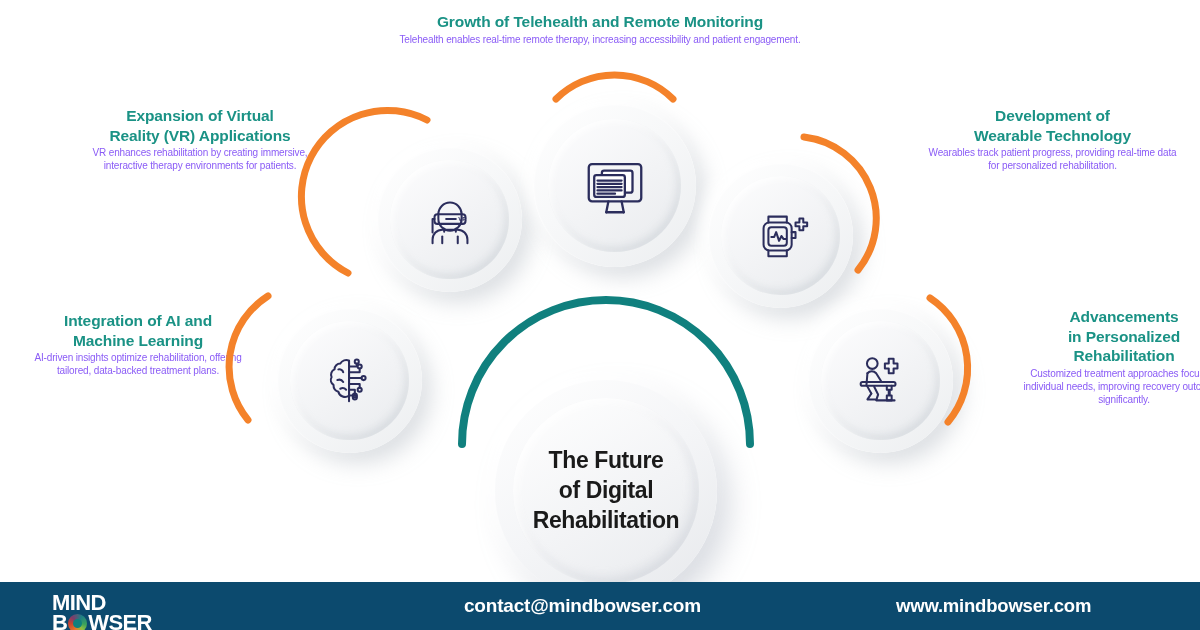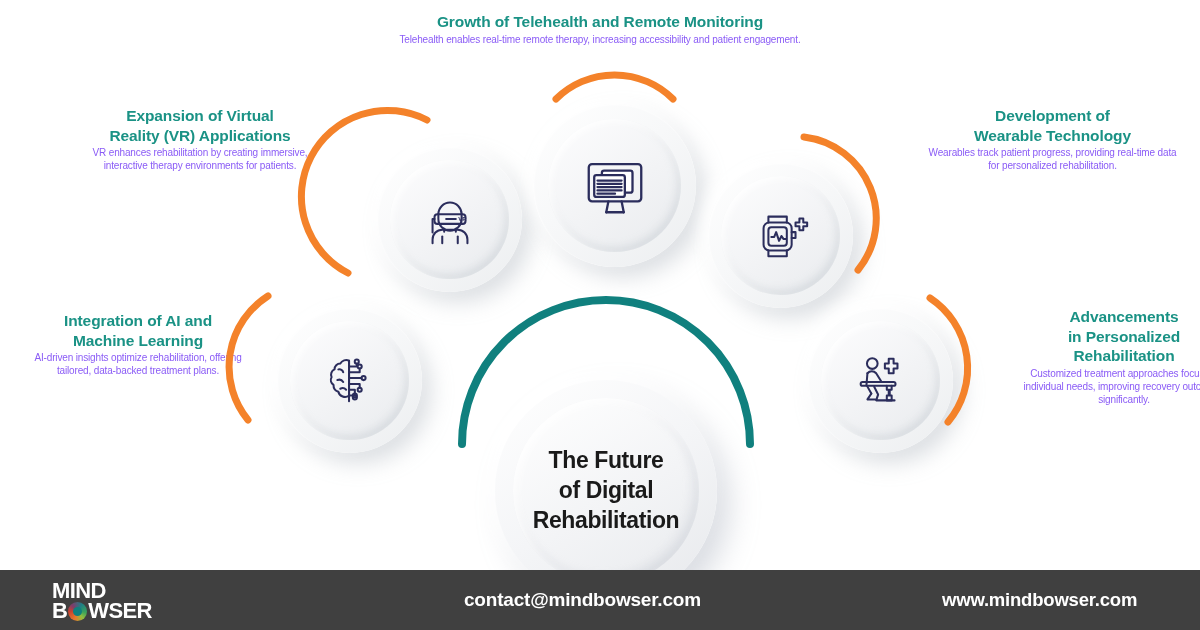--- a/index.html
+++ b/index.html
@@ -122,8 +122,8 @@
   #footer {
     position: absolute;
     left: 0; bottom: 0;
-    width: 1200px; height: 60px;
-    background: #404040;
+    width: 1200px; height: 48px;
+    background: #0c4a6e;
     display: flex;
     align-items: center;
     z-index: 10;

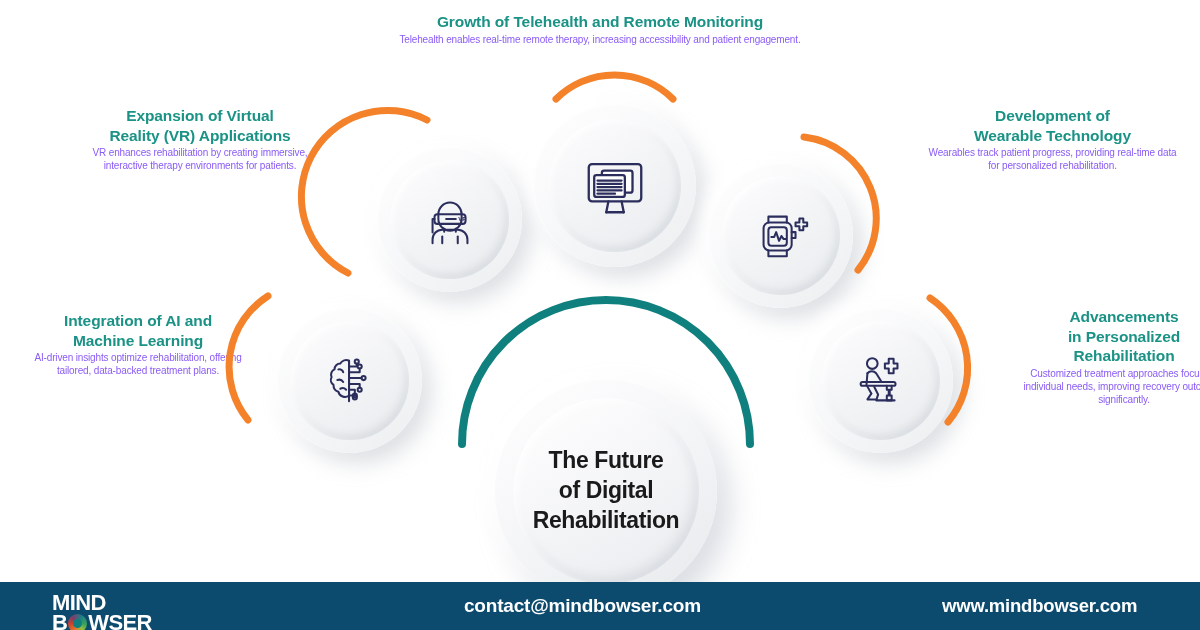--- a/index.html
+++ b/index.html
@@ -166,7 +166,7 @@
   }
   #footer-site {
     position: absolute;
-    left: 942px;
+    left: 896px;
     color: #ffffff;
     font-weight: bold;
     font-size: 18.5px;

